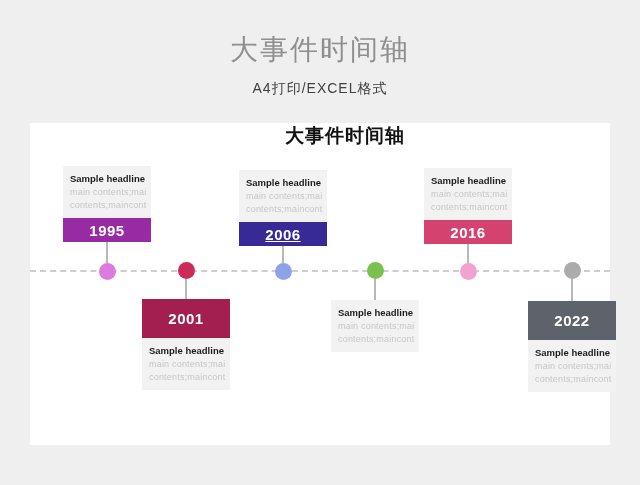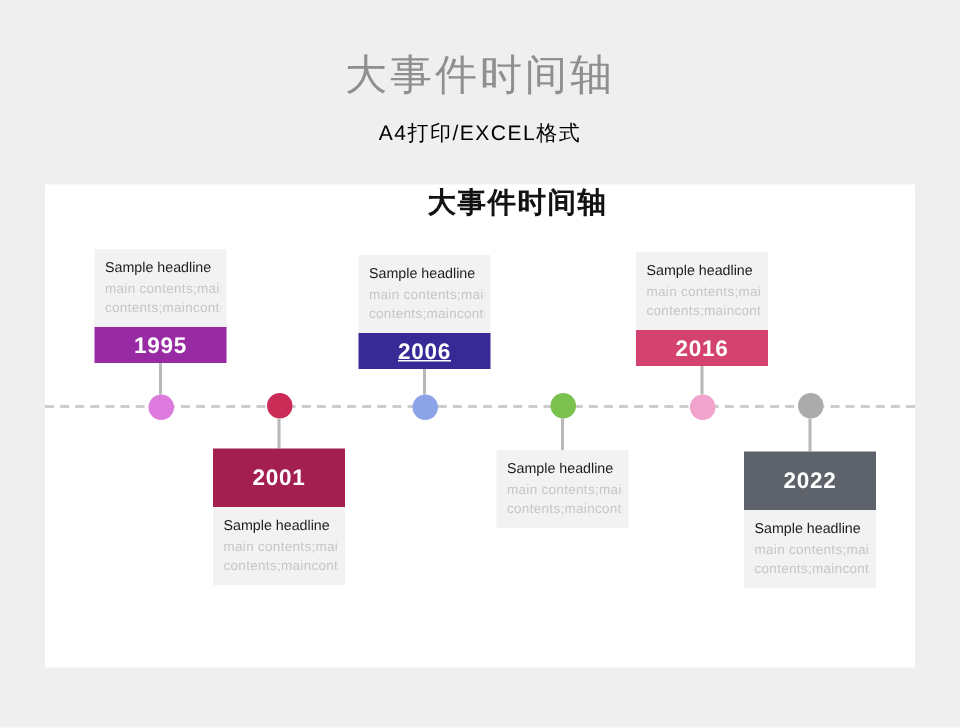--- a/index.html
+++ b/index.html
@@ -7,7 +7,7 @@
   .page{position:relative;width:640px;height:485px;background:#efefef;overflow:hidden;}
   .header{padding-top:33px;text-align:center;}
   .page-title{font-size:28px;line-height:34px;color:#8f8f8f;letter-spacing:2px;}
-  .page-subtitle{margin-top:13px;font-size:14px;color:#000000;letter-spacing:1px;}
+  .page-subtitle{margin-top:13px;font-size:14px;color:#404040;letter-spacing:1px;}
   .card{position:absolute;left:30px;top:123px;width:580px;height:322px;background:#ffffff;}
   .card-title{position:absolute;top:1px;left:0;width:100%;box-sizing:border-box;padding-left:50px;
     text-align:center;font-size:19px;line-height:23px;font-weight:bold;color:#121212;letter-spacing:1px;}

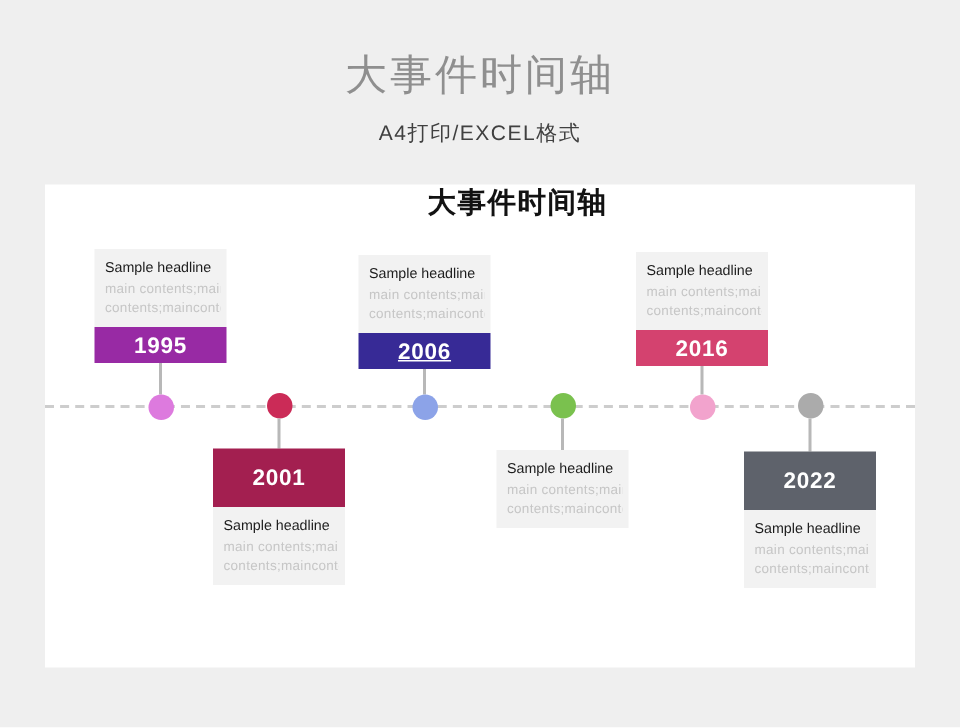--- a/index.html
+++ b/index.html
@@ -16,7 +16,7 @@
   .item.top{bottom:165px;}
   .item.bottom{top:139px;}
   .textbox{width:88px;box-sizing:border-box;background:#f2f2f2;padding:6px 4px 6px 7px;overflow:hidden;}
-  .headline{font-size:9.5px;line-height:14px;font-weight:normal;color:#1c1c1c;white-space:nowrap;overflow:hidden;}
+  .headline{font-size:9.5px;line-height:14px;font-weight:bold;color:#1c1c1c;white-space:nowrap;overflow:hidden;}
   .contline{font-size:9px;line-height:13px;color:#c6c6c6;white-space:nowrap;overflow:hidden;letter-spacing:0.2px;}
   .yearbox{width:88px;color:#ffffff;font-weight:bold;font-size:15px;letter-spacing:0.5px;
     display:flex;align-items:center;justify-content:center;}

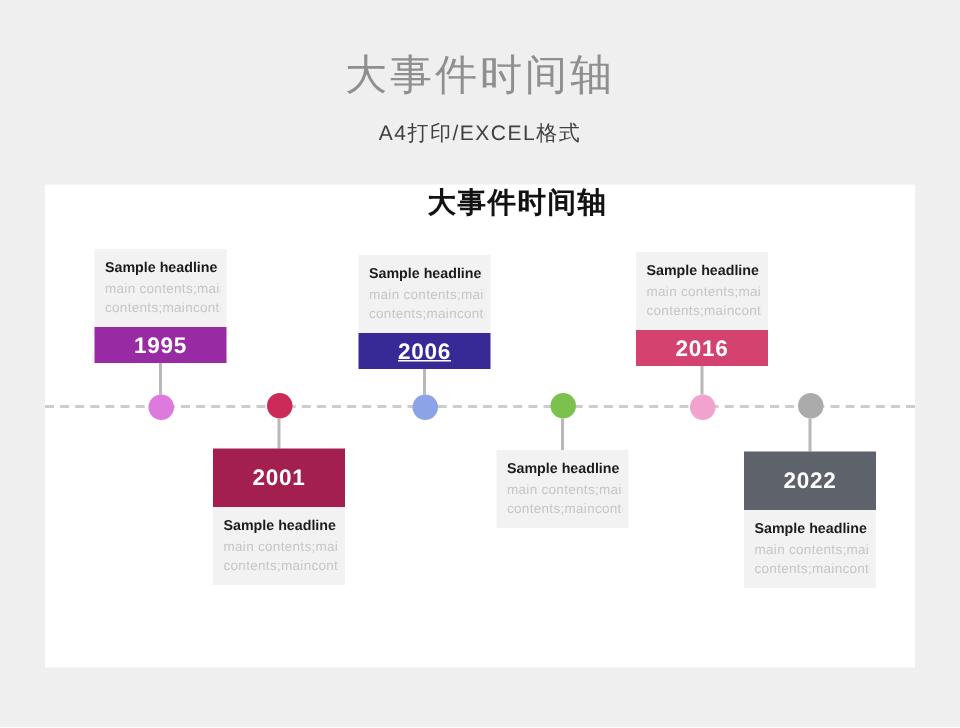--- a/index.html
+++ b/index.html
@@ -95,7 +95,7 @@
       <div class="dot" style="background-color: rgb(242, 163, 205);"></div>
     </div>
 
-    <div class="item bottom s6" style="left:466px">
+    <div class="item bottom s6" style="left:498px">
       <div class="dot" style="background-color: rgb(171, 171, 171);"></div>
       <div class="stem"></div>
       <div class="yearbox" style="background-color: rgb(94, 98, 107);">2022</div>

